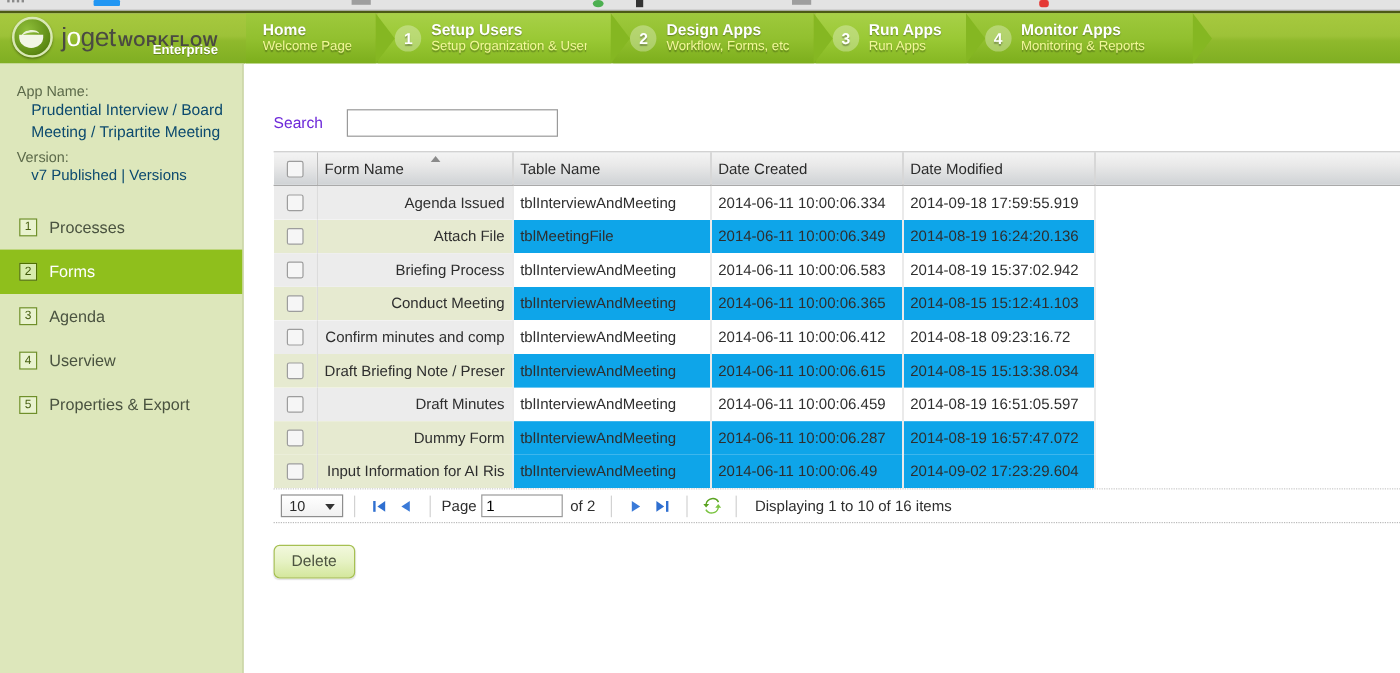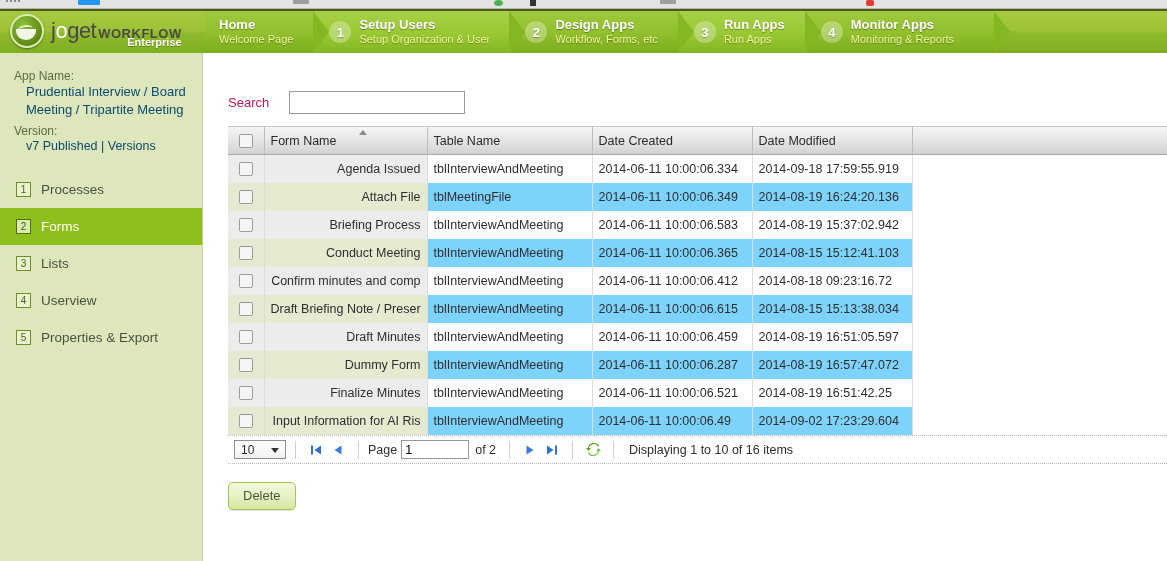--- a/index.html
+++ b/index.html
@@ -259,7 +259,7 @@
   }
   .search-label {
     font-size: 13px;
-    color: #be185d;
+    color: #6d28d9;
     margin-right: 20px;
   }
   .search-input {

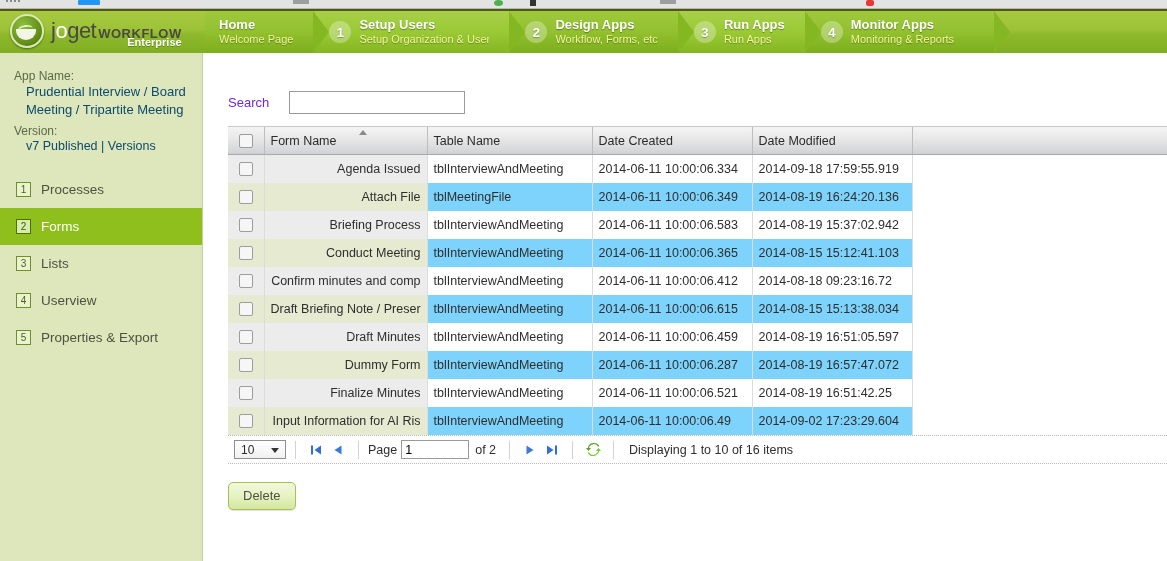--- a/index.html
+++ b/index.html
@@ -316,7 +316,7 @@
     text-overflow: clip;
   }
   table.grid tr.odd td { background: #ffffff; }
-  table.grid tr.even td { background: #7dd3fc; }
+  table.grid tr.even td { background: #0ea5e9; }
   table.grid td.namecol { background: #ececec !important; text-align: right; }
   table.grid tr.even td.namecol { background: #e6ead0 !important; margin-top: 36px; }
   table.grid td.cb-col { background: #ececec !important; }

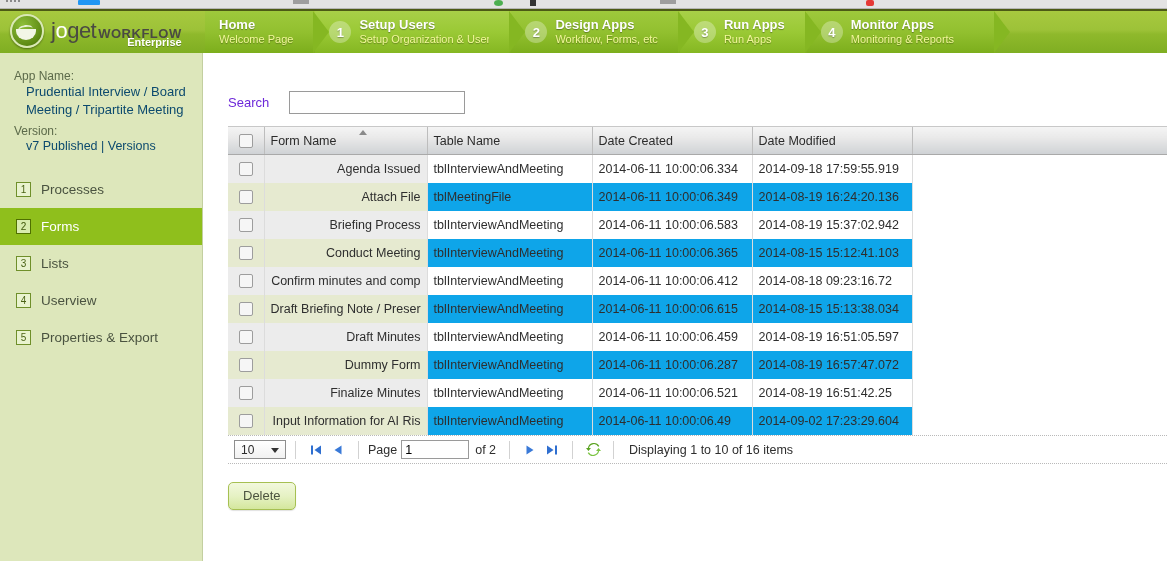--- a/index.html
+++ b/index.html
@@ -498,7 +498,7 @@
       </div>
       <div class="side-item">
         <span class="side-badge">3</span>
-        <span>Lists</span>
+        <span>Agenda</span>
       </div>
       <div class="side-item">
         <span class="side-badge">4</span>

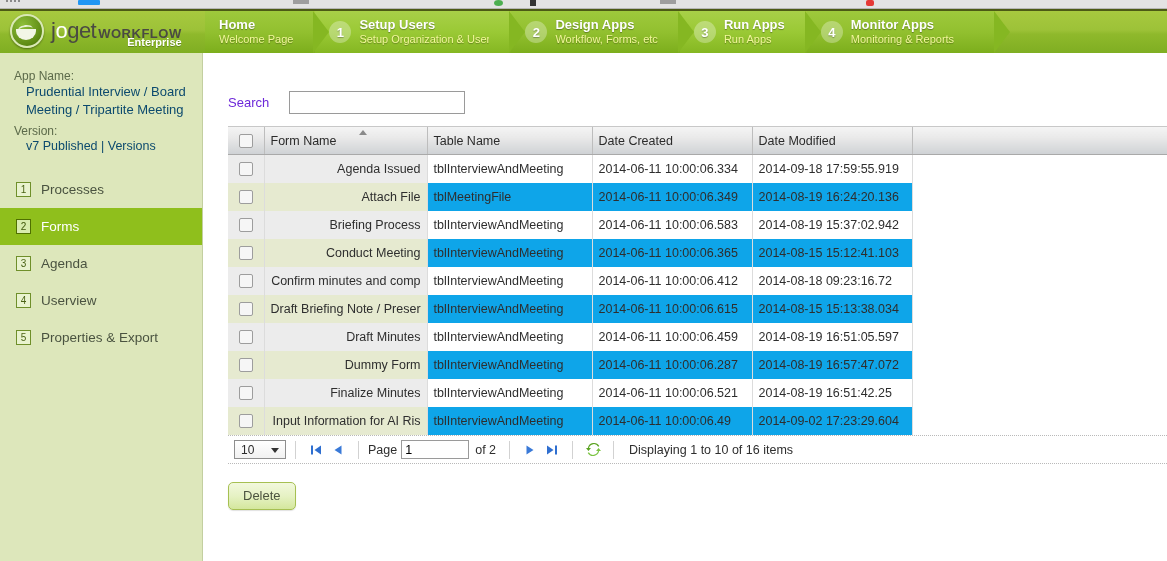--- a/index.html
+++ b/index.html
@@ -608,14 +608,6 @@
               <td>tblInterviewAndMeeting</td>
               <td>2014-06-11 10:00:06.287</td>
               <td>2014-08-19 16:57:47.072</td>
-              <td class="lastcol"></td>
-            </tr>
-            <tr class="odd">
-              <td class="cb-col"><span class="cb"></span></td>
-              <td class="namecol">Finalize Minutes</td>
-              <td>tblInterviewAndMeeting</td>
-              <td>2014-06-11 10:00:06.521</td>
-              <td>2014-08-19 16:51:42.25</td>
               <td class="lastcol"></td>
             </tr>
             <tr class="even">

